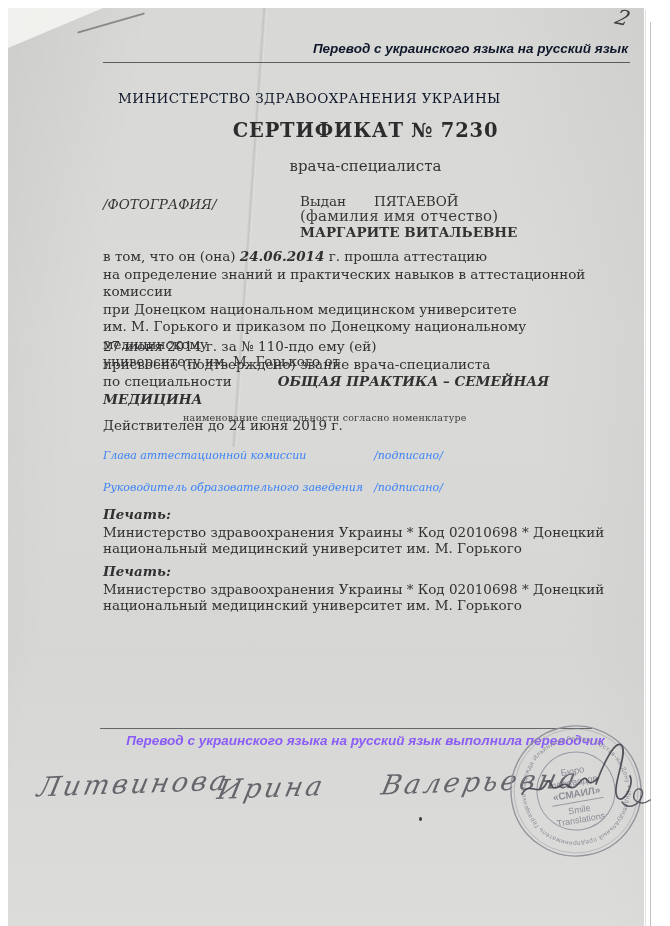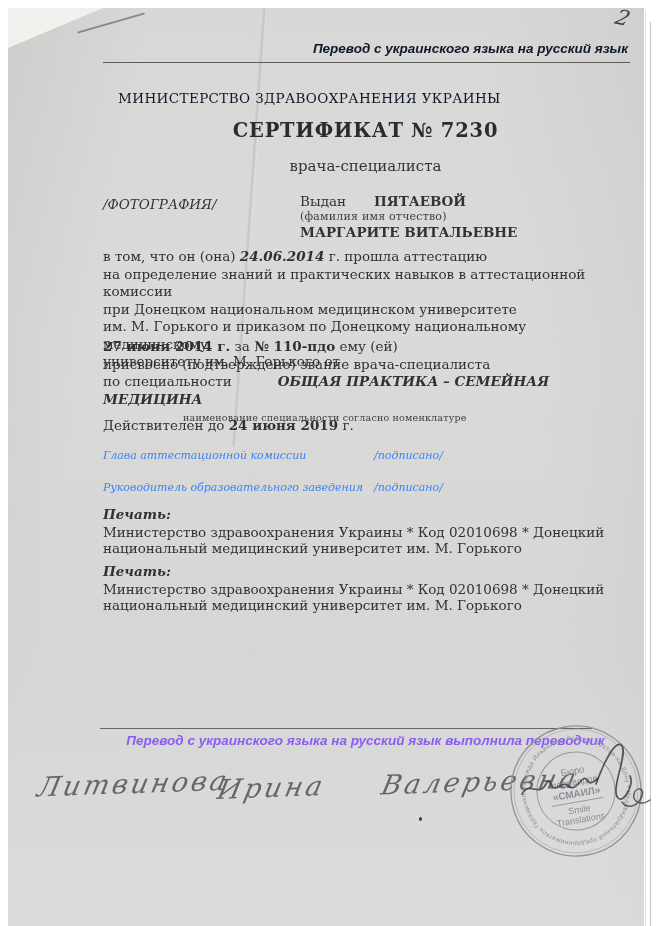--- a/index.html
+++ b/index.html
@@ -32,7 +32,7 @@
   .edge-line2{position:absolute;left:645px;top:10px;width:1px;height:916px;background:#e2e2e0;}
 
   .abs{position:absolute;}
-  .b{font-weight:bold;}
+  .b{font-weight:normal;}
   .bi{font-weight:bold;font-style:italic;}
 
   .page-num{

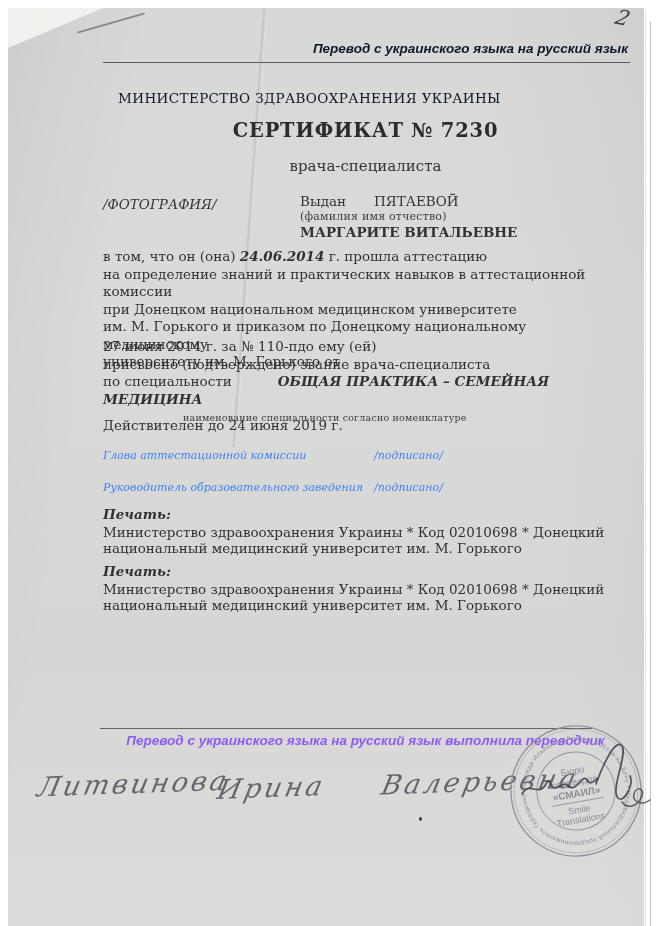--- a/index.html
+++ b/index.html
@@ -53,7 +53,7 @@
   .photo{left:103px;top:196px;font-size:13.5px;font-style:italic;color:#343434;}
   .issued{left:300px;top:194px;font-size:13.5px;color:#333;line-height:15px;}
   .issued .surname{margin-left:28px;}
-  .caption{font-size:11px;color:#3c3c3c;letter-spacing:.2px;}
+  .caption{font-size:15px;color:#3c3c3c;letter-spacing:.2px;}
   .given-names{font-weight:bold;font-size:13.5px;margin-top:1px;}
 
   .para{left:103px;width:528px;font-size:13.5px;line-height:17.5px;color:#313131;}

